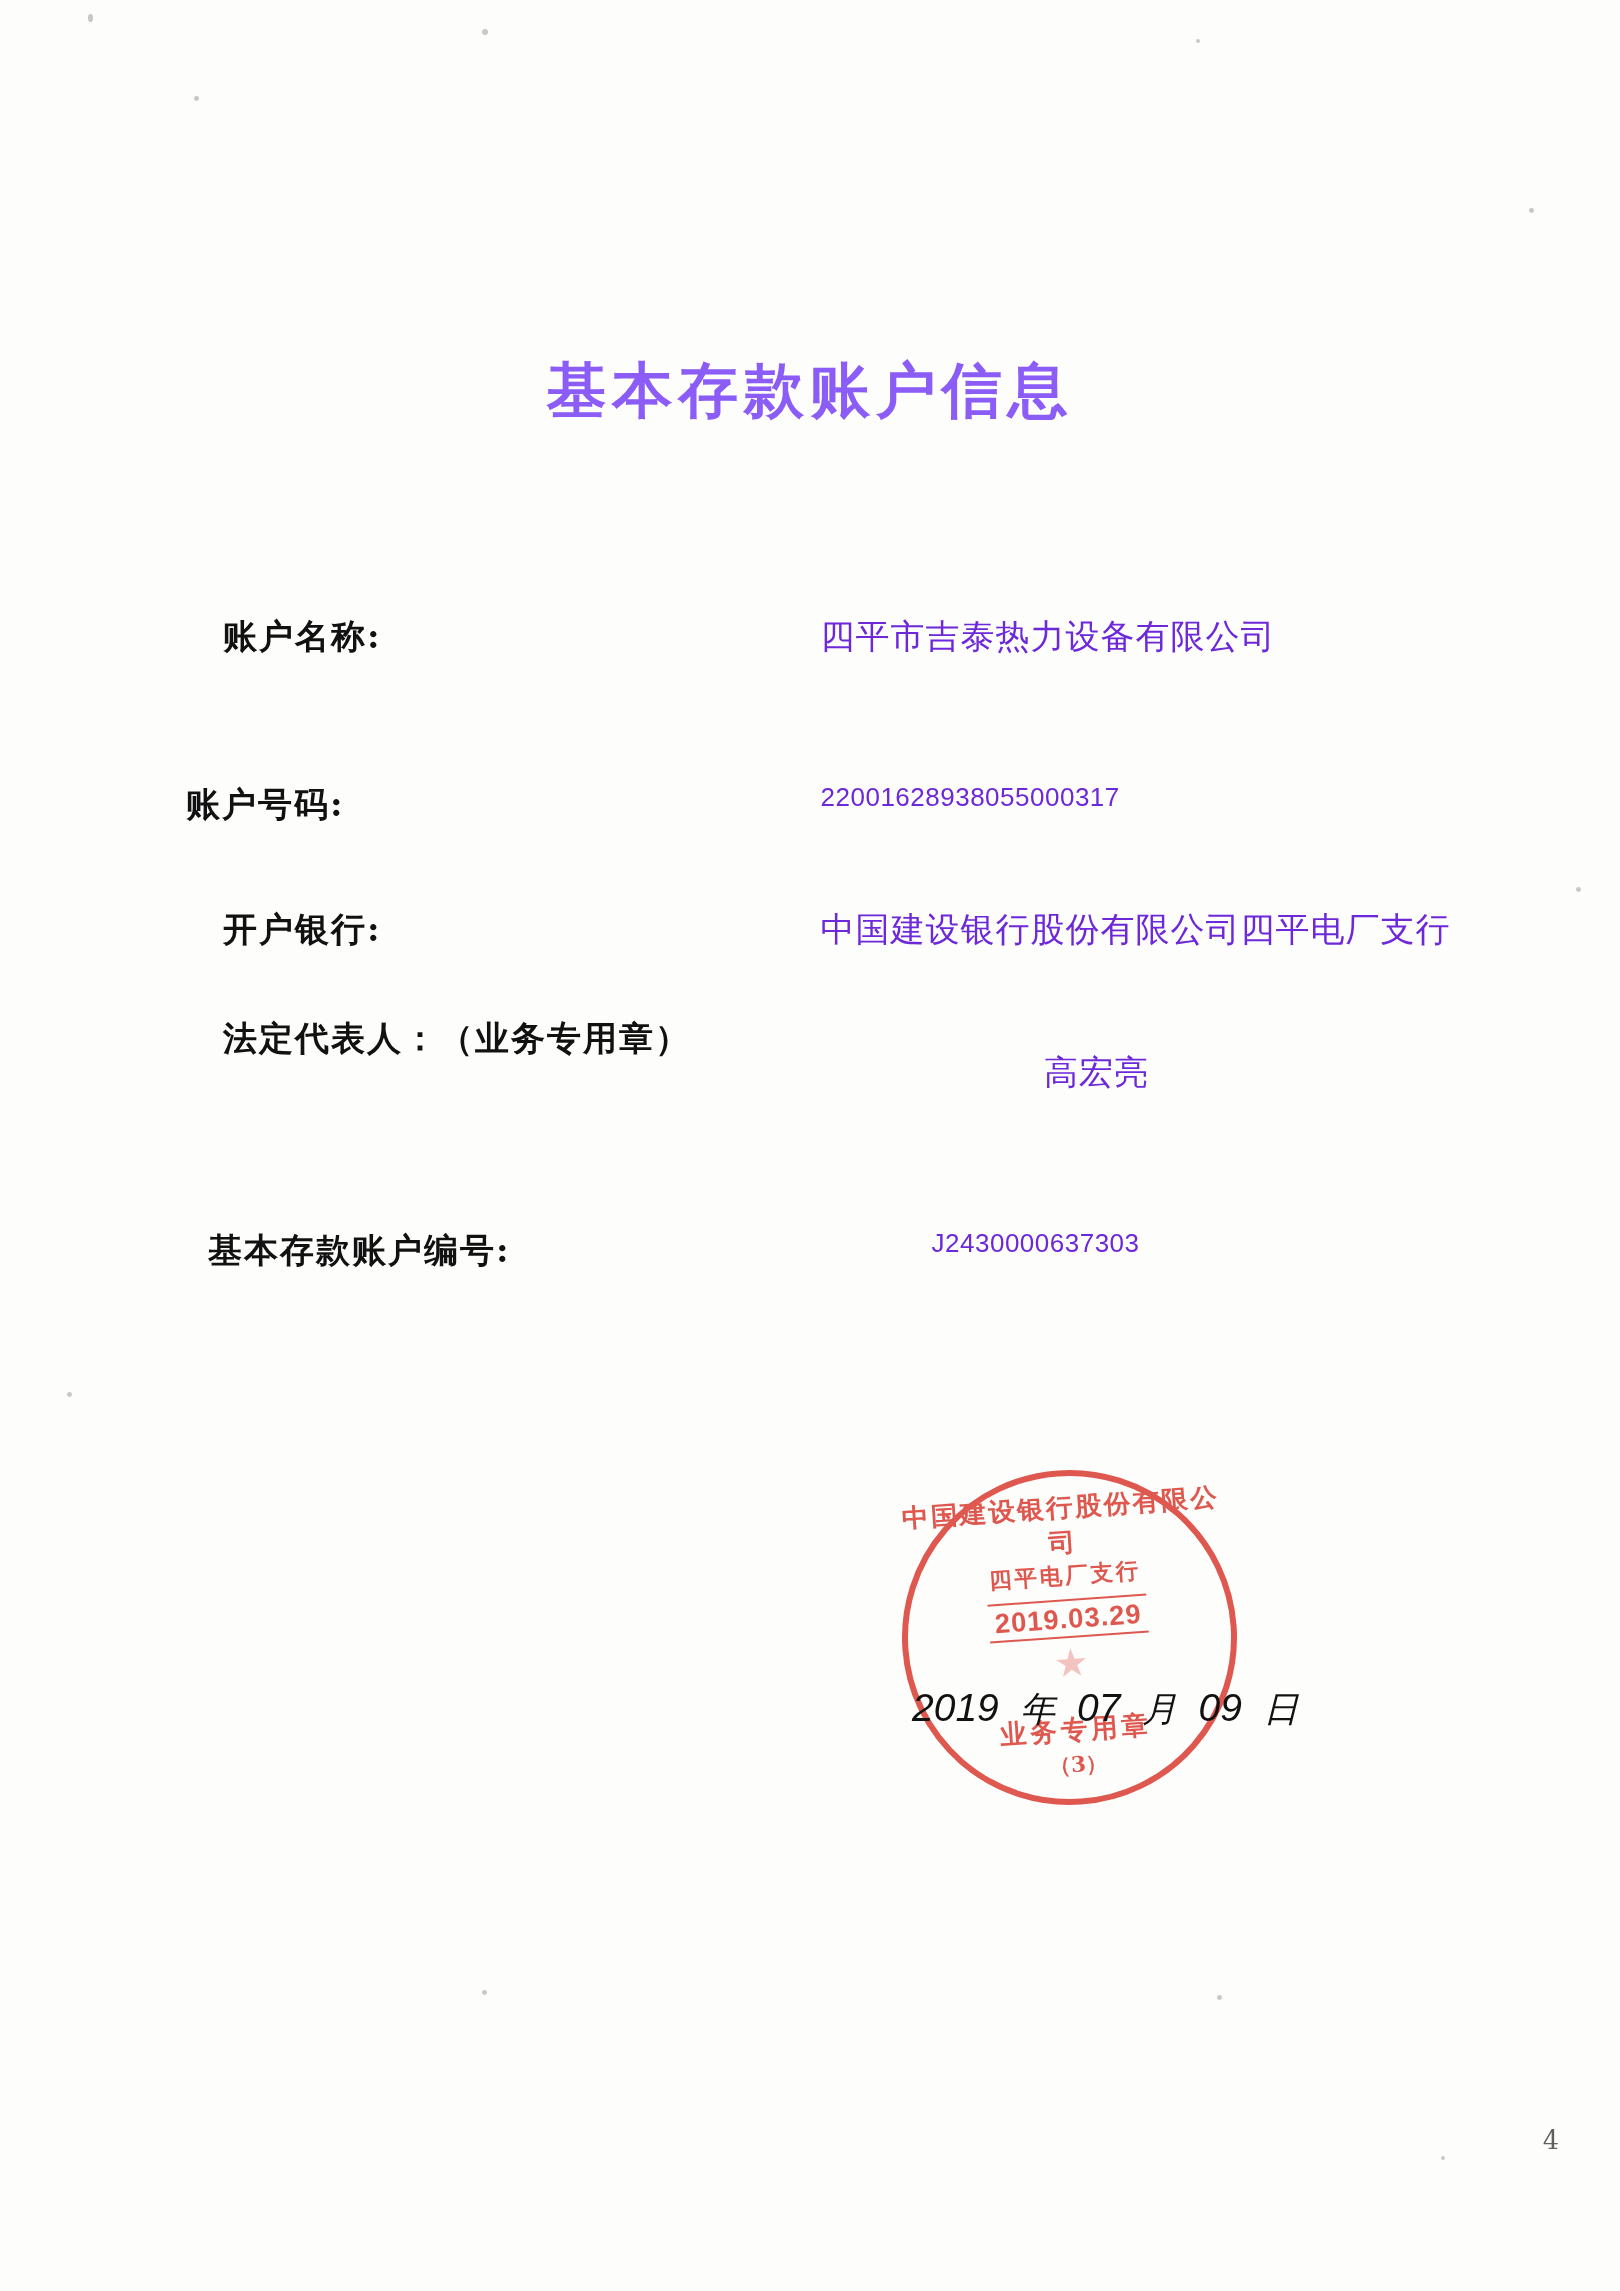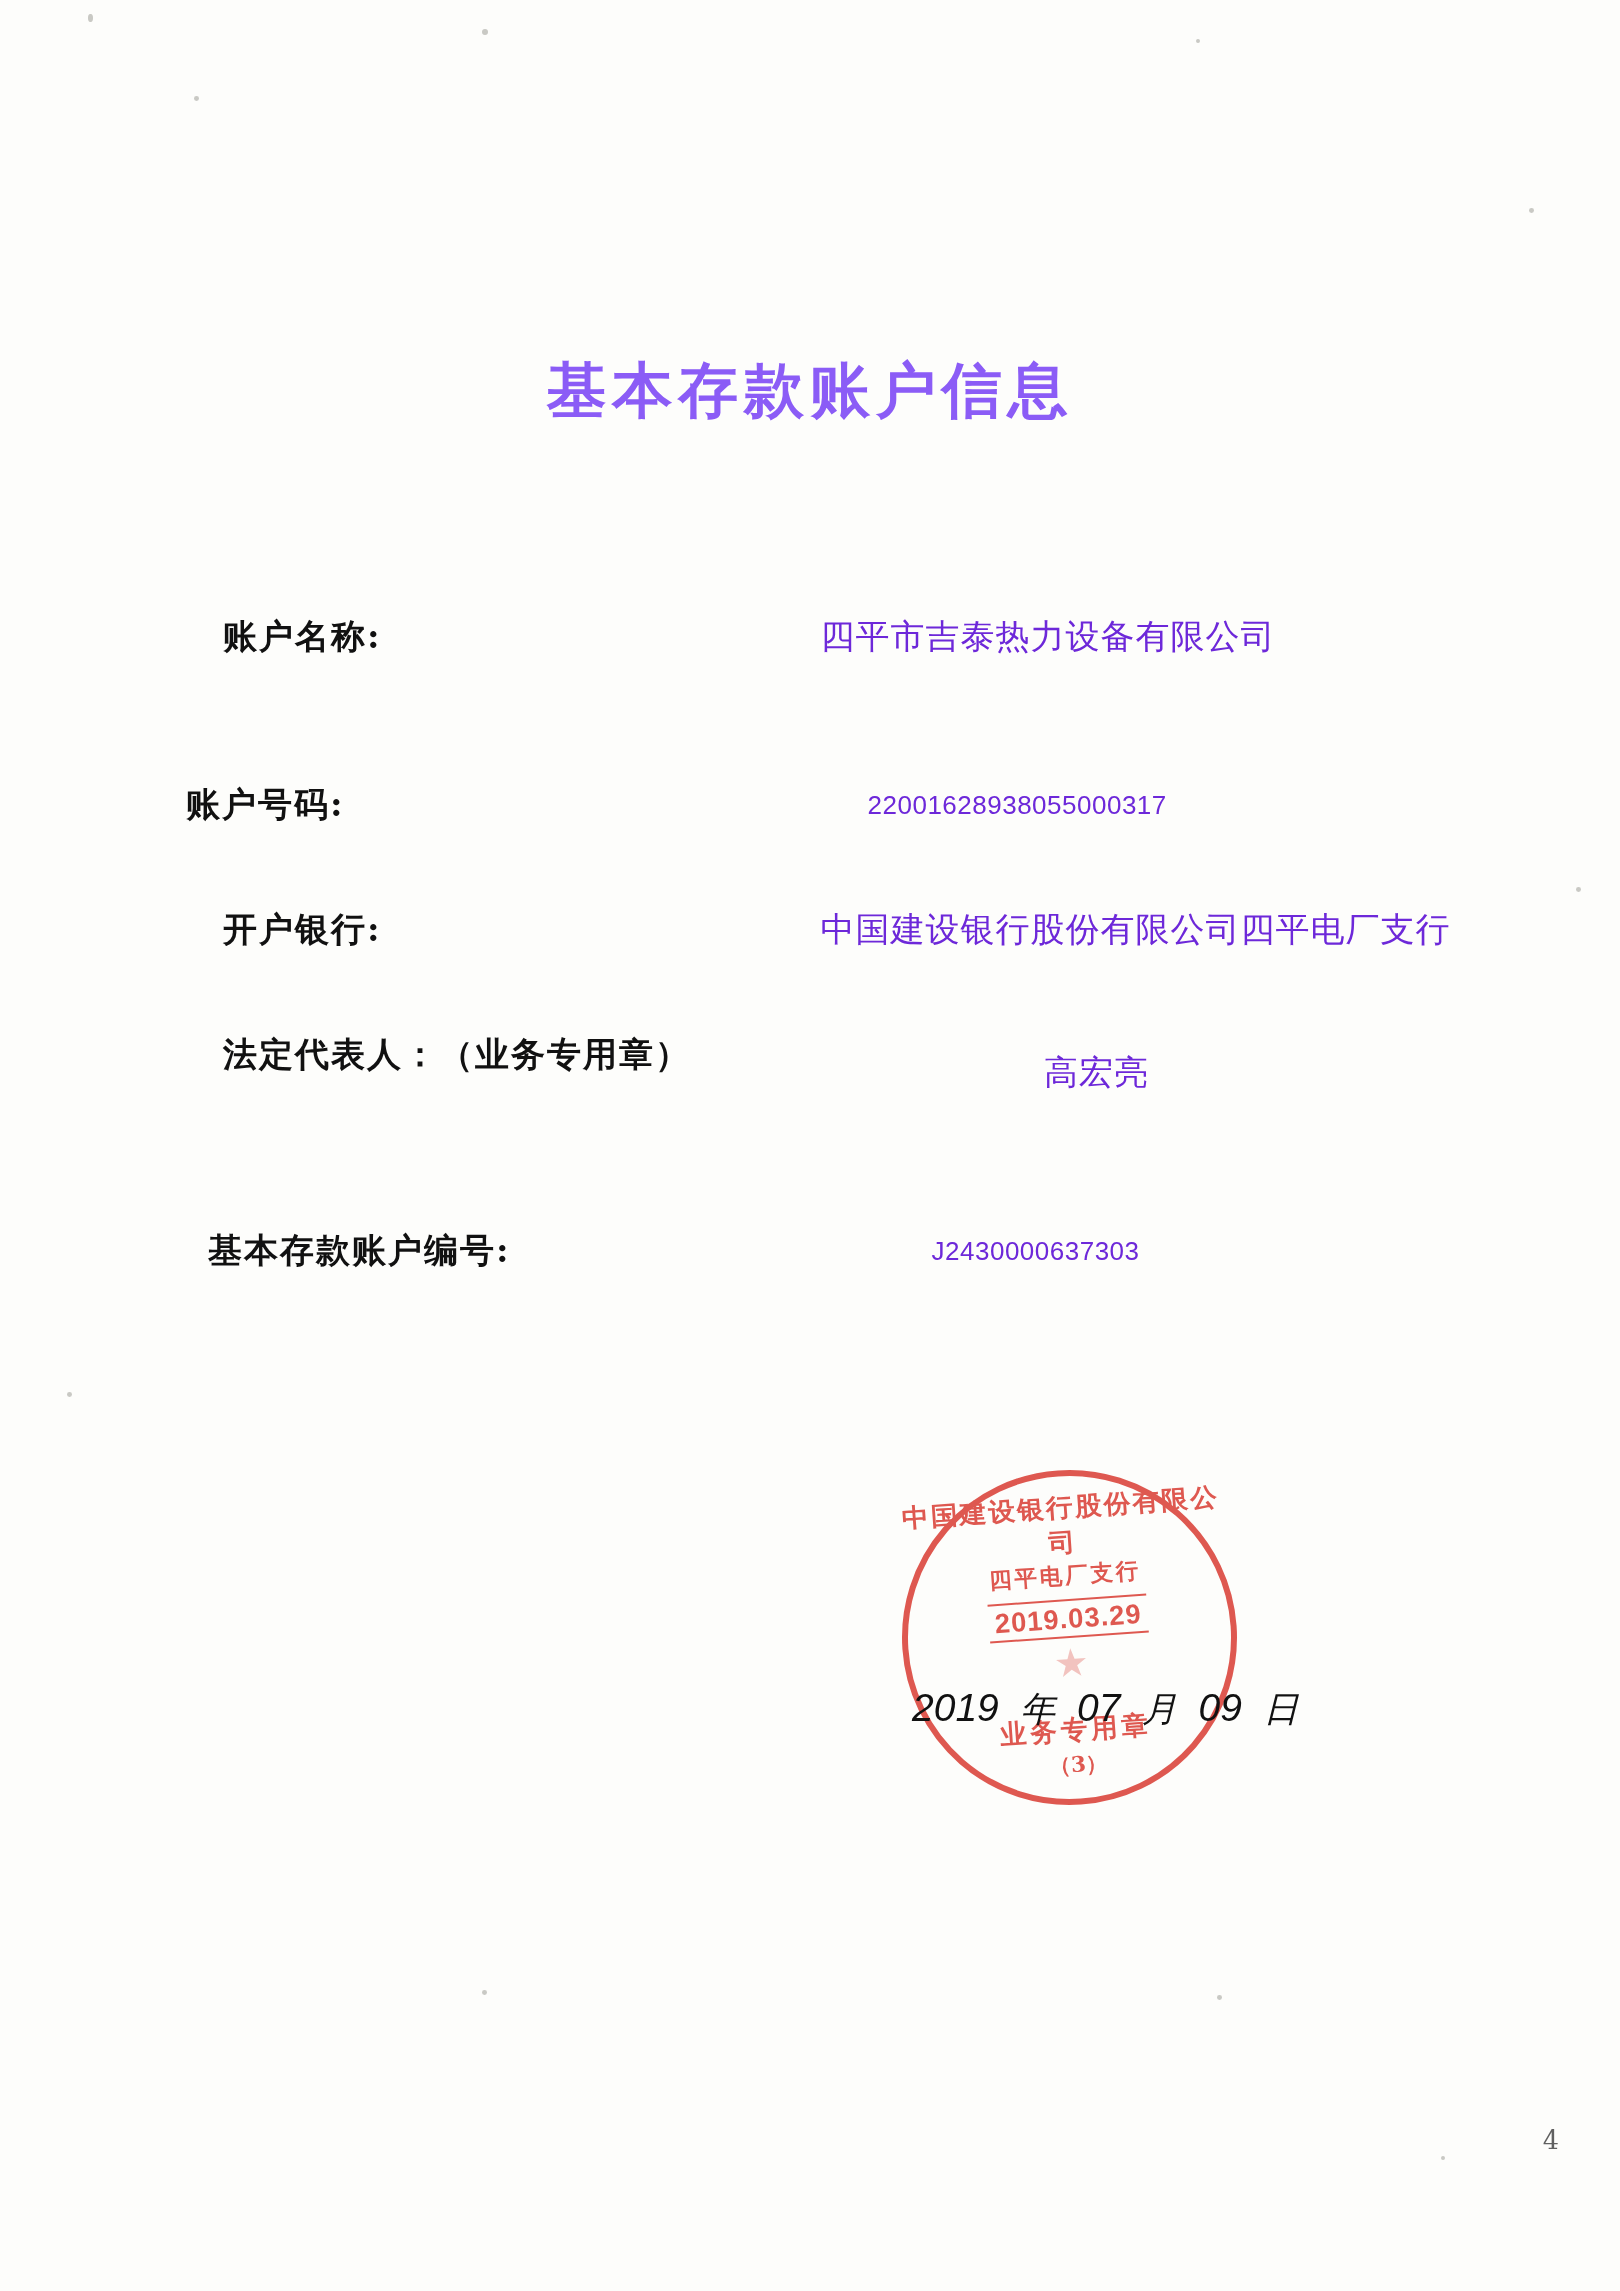--- a/index.html
+++ b/index.html
@@ -43,7 +43,7 @@
   .field {
     position: absolute;
     display: flex;
-    align-items: center;
+    align-items: flex-start;
   }
   .field-label {
     font-size: 34px;

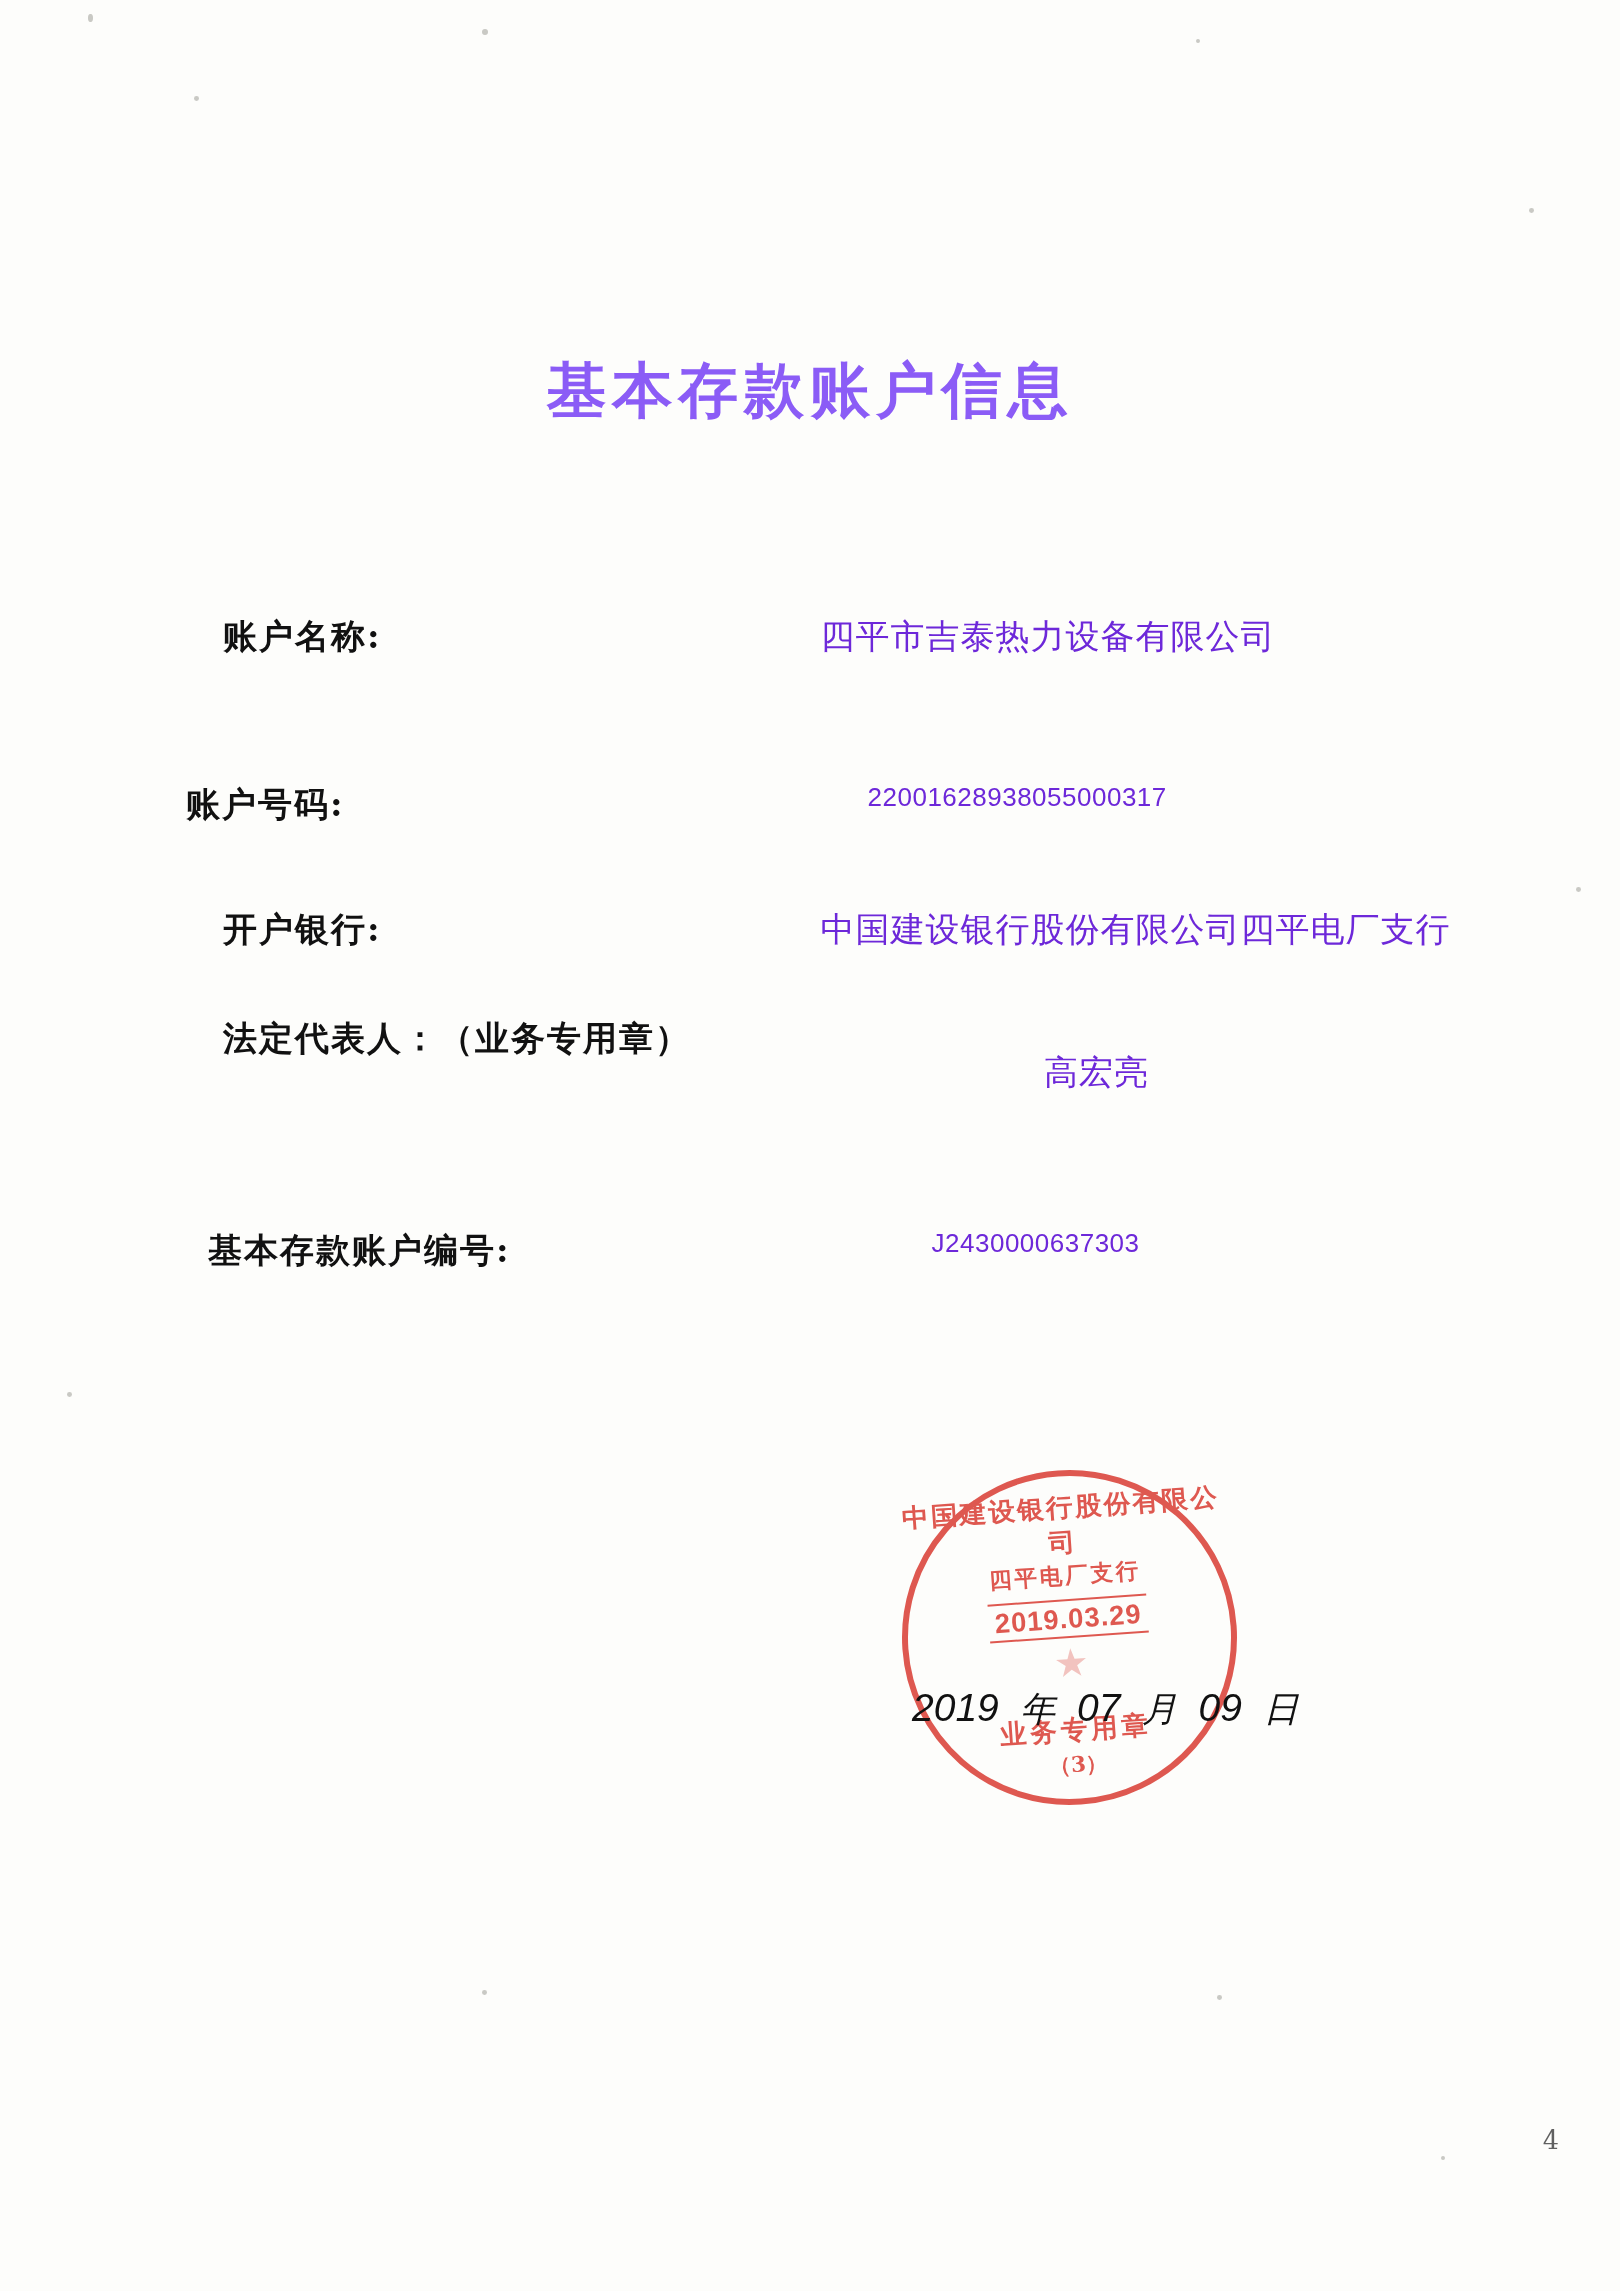--- a/index.html
+++ b/index.html
@@ -71,7 +71,7 @@
   #f-name       { top: 614px; left: 223px; }
   #f-name .field-value   { margin-left: 439px; }
 
-  #f-number     { top: 782px; left: 186px; gap: 47px; }
+  #f-number     { top: 782px; left: 186px; }
   #f-number .field-value { margin-left: 476px; }
 
   #f-bank       { top: 907px; left: 223px; }

